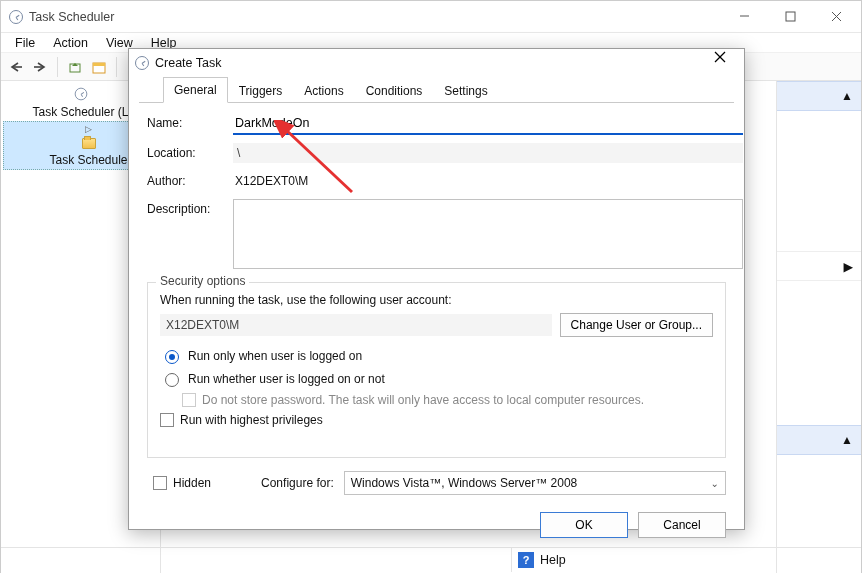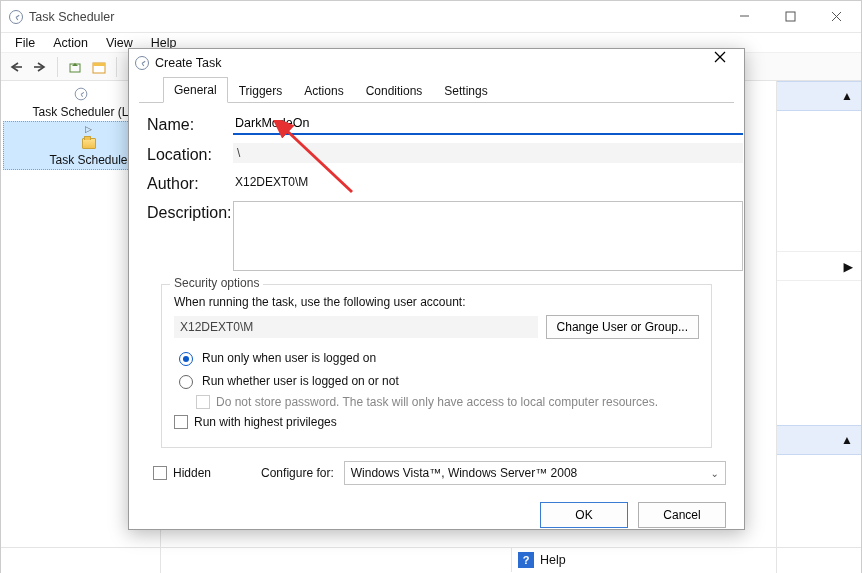--- a/index.html
+++ b/index.html
@@ -50,7 +50,7 @@
   .tabline { height:1px; background:#c9c9c9; margin:0 10px; }
 
   .formgrid { padding:10px 18px 4px 18px; display:grid; grid-template-columns:80px 1fr; row-gap:8px; column-gap:6px; align-items:start; }
-  .lbl { font-size:16px; padding-top:3px; }
+  .lbl { font-size:12px; padding-top:3px; }
   .name-input { width:510px; border:none; border-bottom:2px solid #0a58ca; font-size:12.5px; padding:3px 2px; outline:none; }
   .loc-val { width:510px; background:#f4f4f4; color:#444; font-size:12px; padding:3px 4px; }
   .auth-val { font-size:12px; padding:3px 2px; }

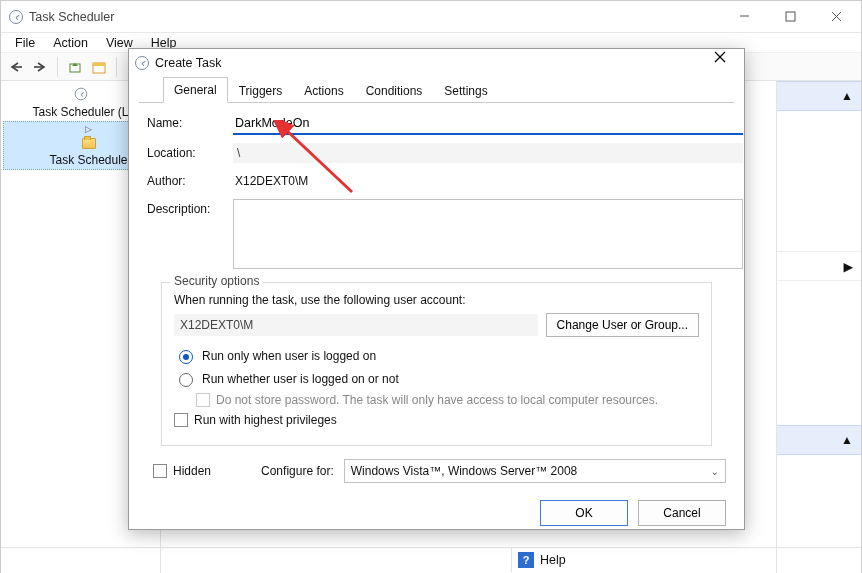--- a/index.html
+++ b/index.html
@@ -56,7 +56,7 @@
   .auth-val { font-size:12px; padding:3px 2px; }
   .desc-box { width:510px; height:70px; border:1px solid #c2c2c2; resize:none; font-size:12px; padding:4px; outline:none; }
 
-  .groupbox { margin:6px 32px; border:1px solid #dcdcdc; padding:10px 12px 12px 12px; position:relative; }
+  .groupbox { margin:6px 18px; border:1px solid #dcdcdc; padding:10px 12px 24px 12px; position:relative; }
   .groupbox .legend { position:absolute; top:-9px; left:8px; background:#fff; padding:0 4px; font-size:12px; color:#444; }
   .sec-line { font-size:12px; margin-bottom:6px; }
   .user-row { display:flex; gap:8px; align-items:center; margin-bottom:10px; }

